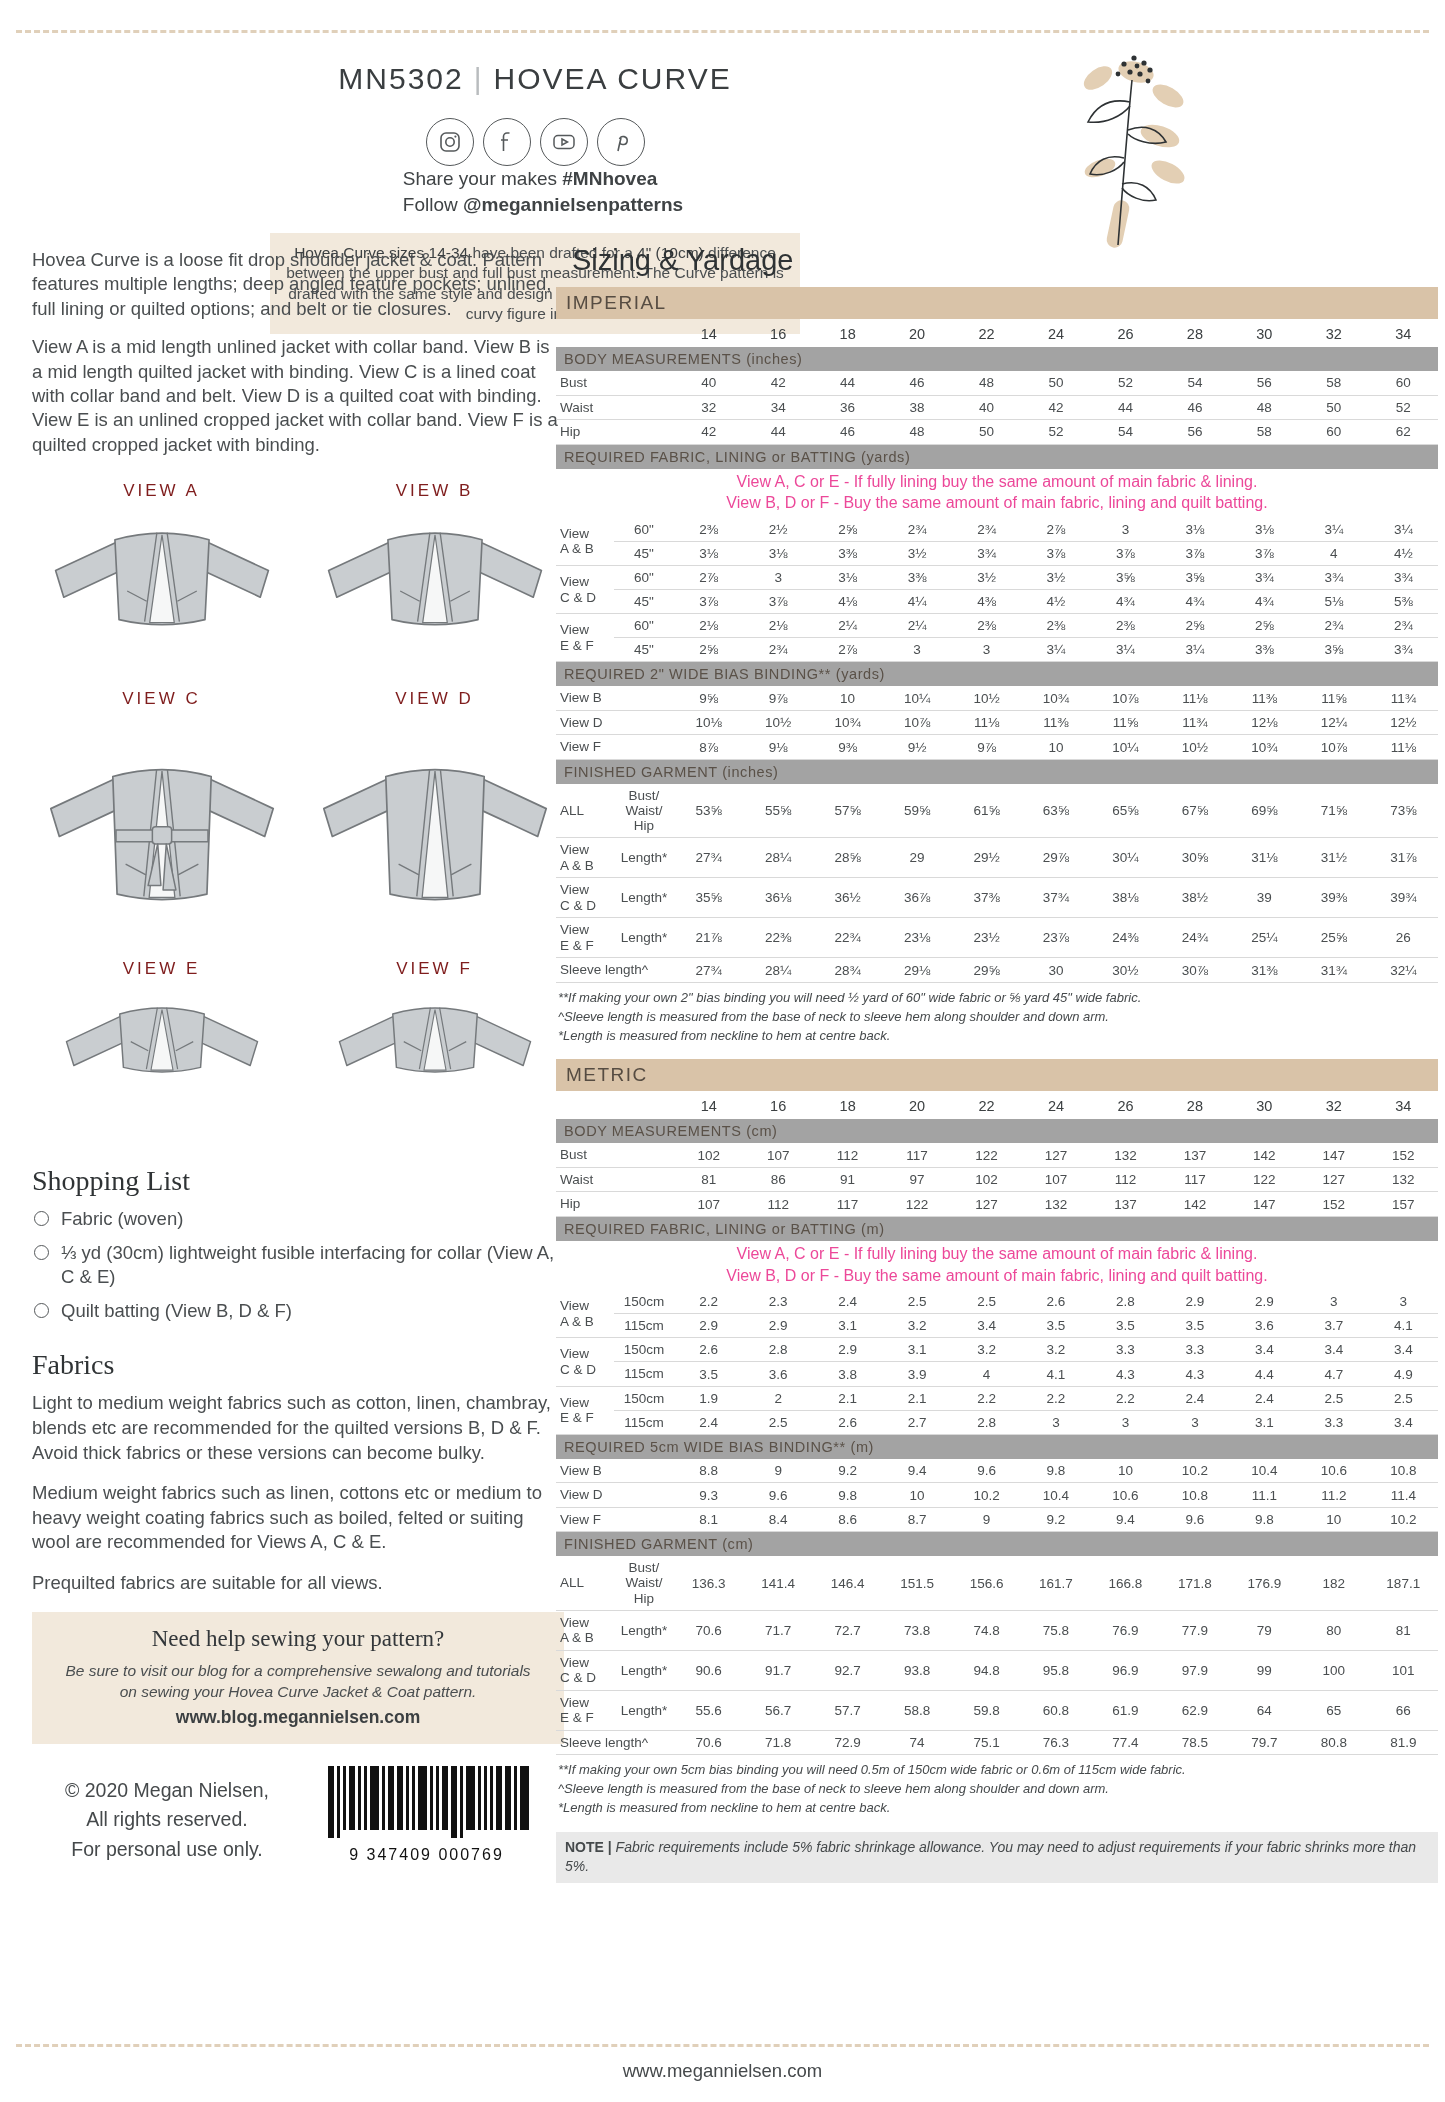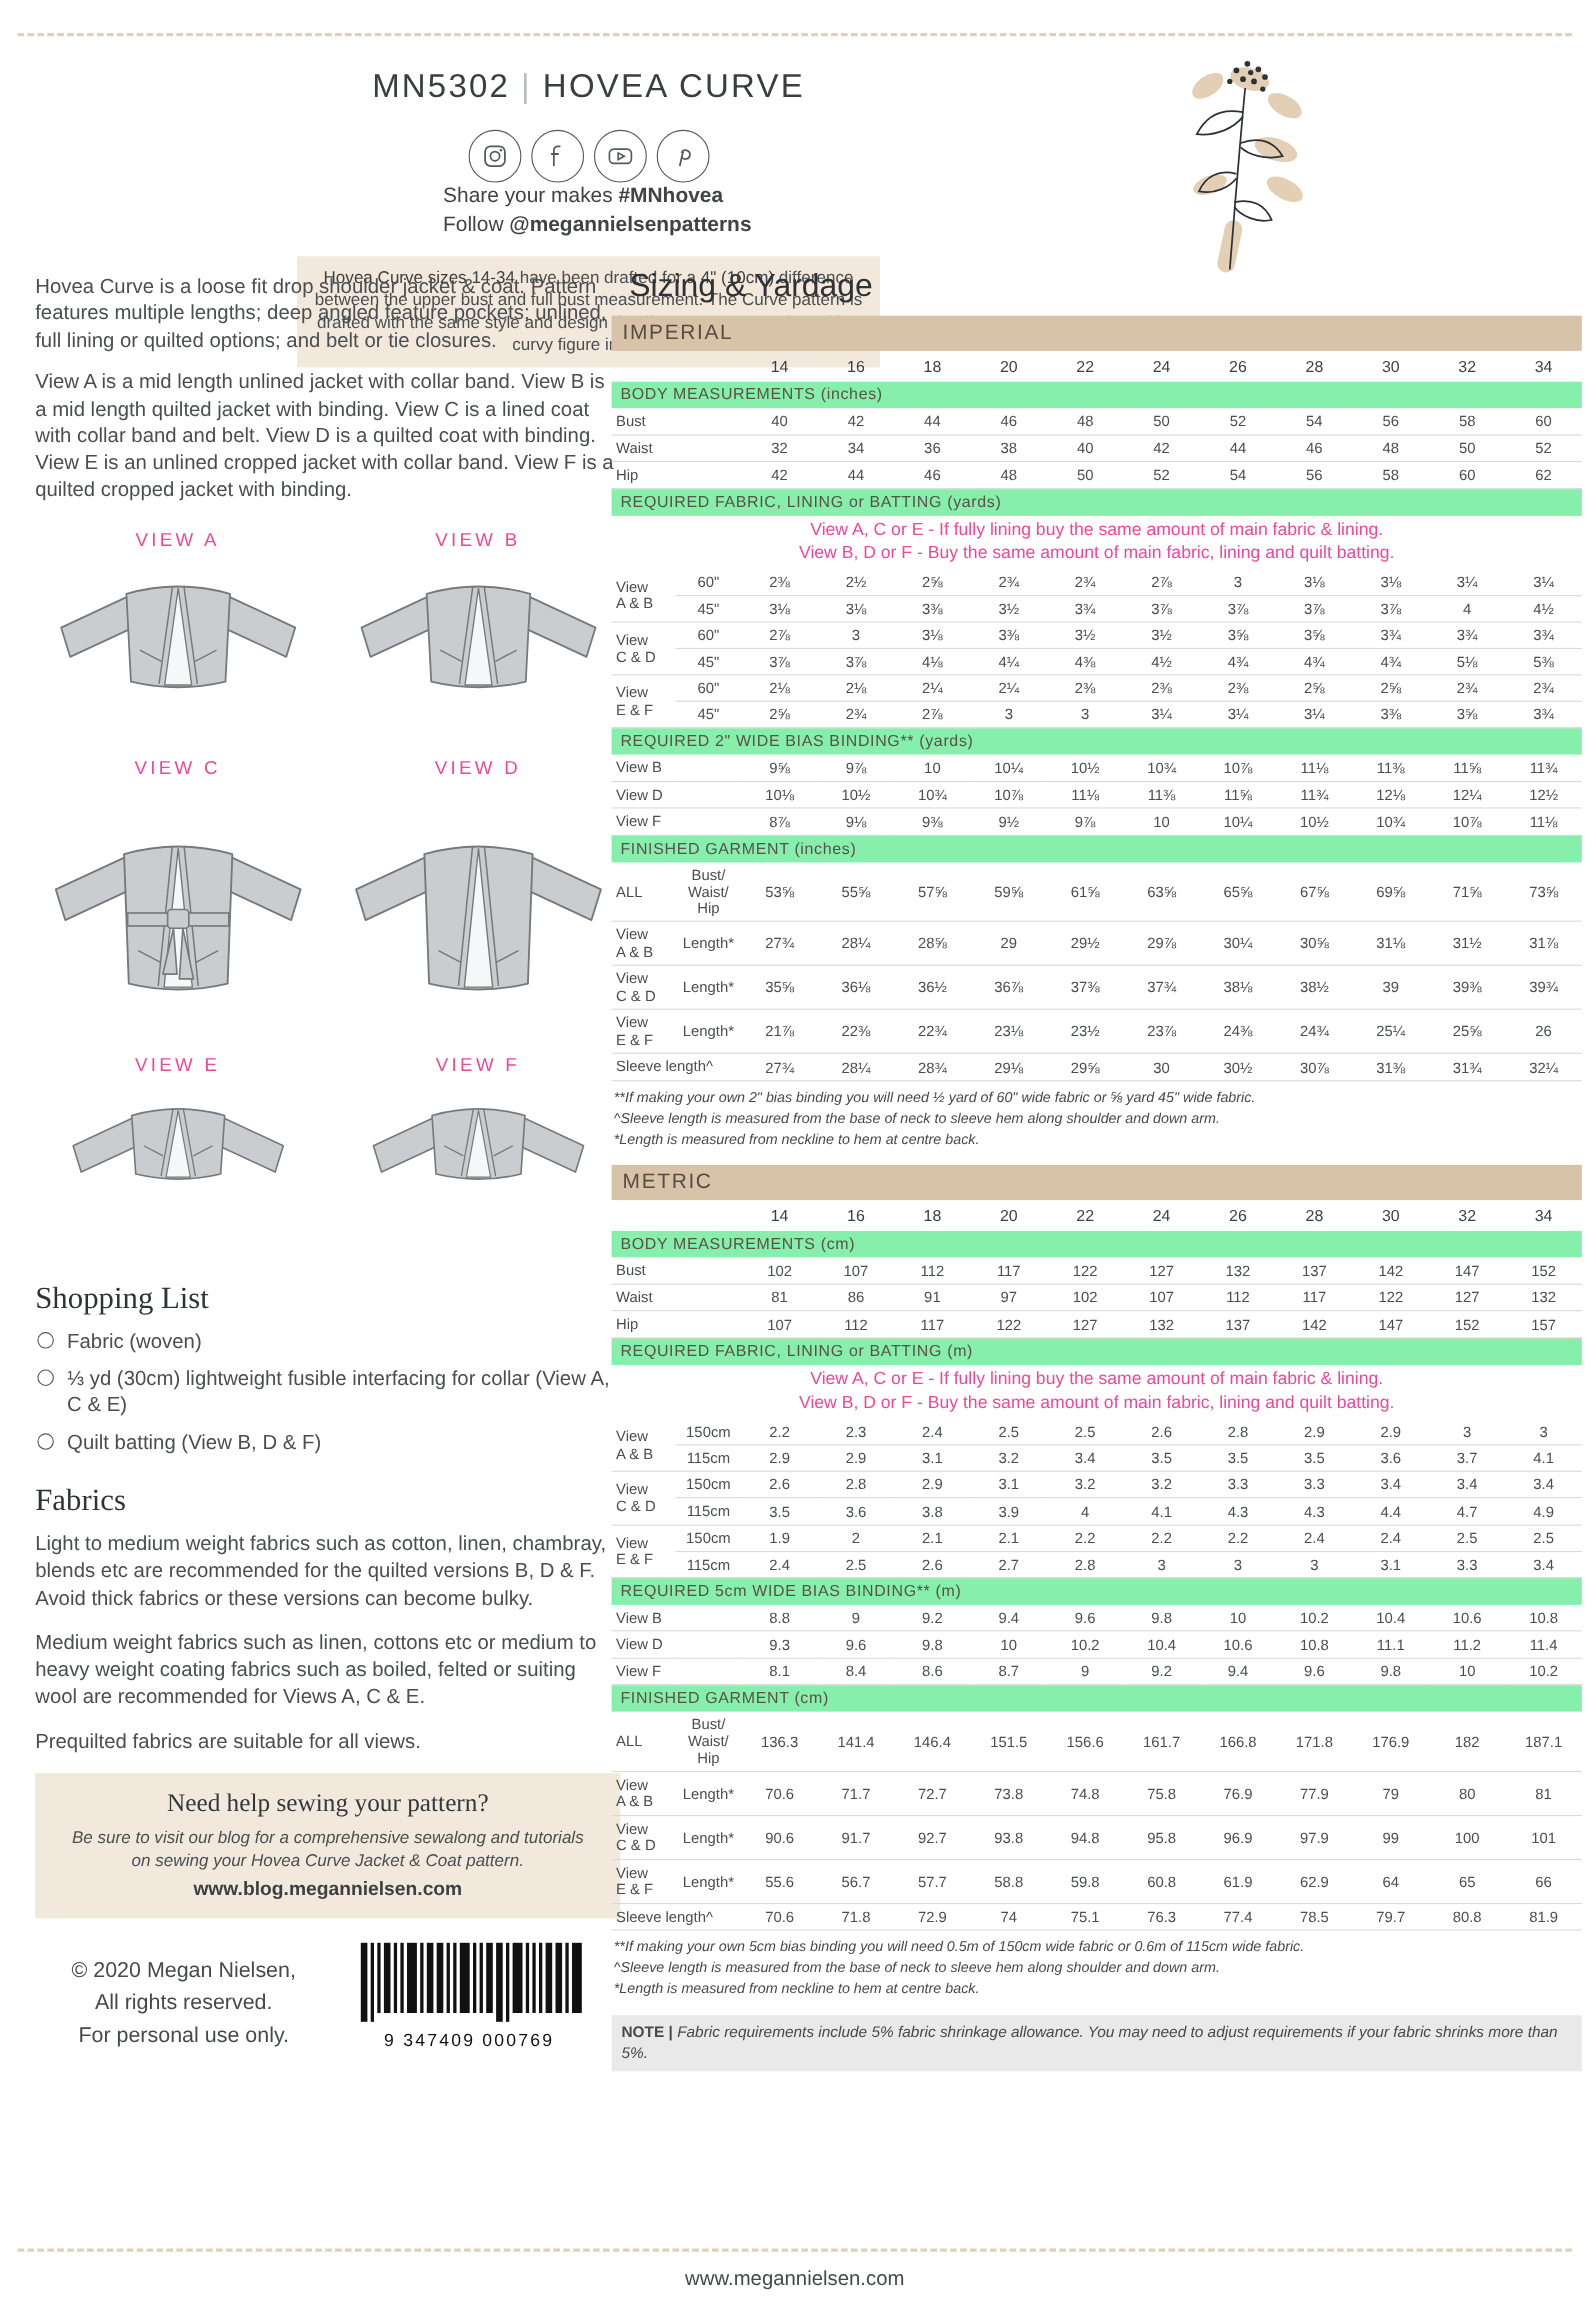--- a/index.html
+++ b/index.html
@@ -62,7 +62,7 @@
   table.sizing col.c-lbl{width:58px;}
   table.sizing col.c-sub{width:60px;}
   tr.sizes-row td{font-size:14.5px;color:#3c4042;padding:5px 1px;}
-  tr.band-row td{background:#86efac;color:#5a5148;text-align:left;font-size:14.5px;
+  tr.band-row td{background:#a3a3a3;color:#5a5148;text-align:left;font-size:14.5px;
      letter-spacing:.6px;padding:4px 8px;}
   tr.notes-row td{font-size:16px;color:#ec4899;padding:2px 0 4px 0;line-height:1.35;}
   tr.data-row td{border-bottom:1px solid #d9d9d9;}

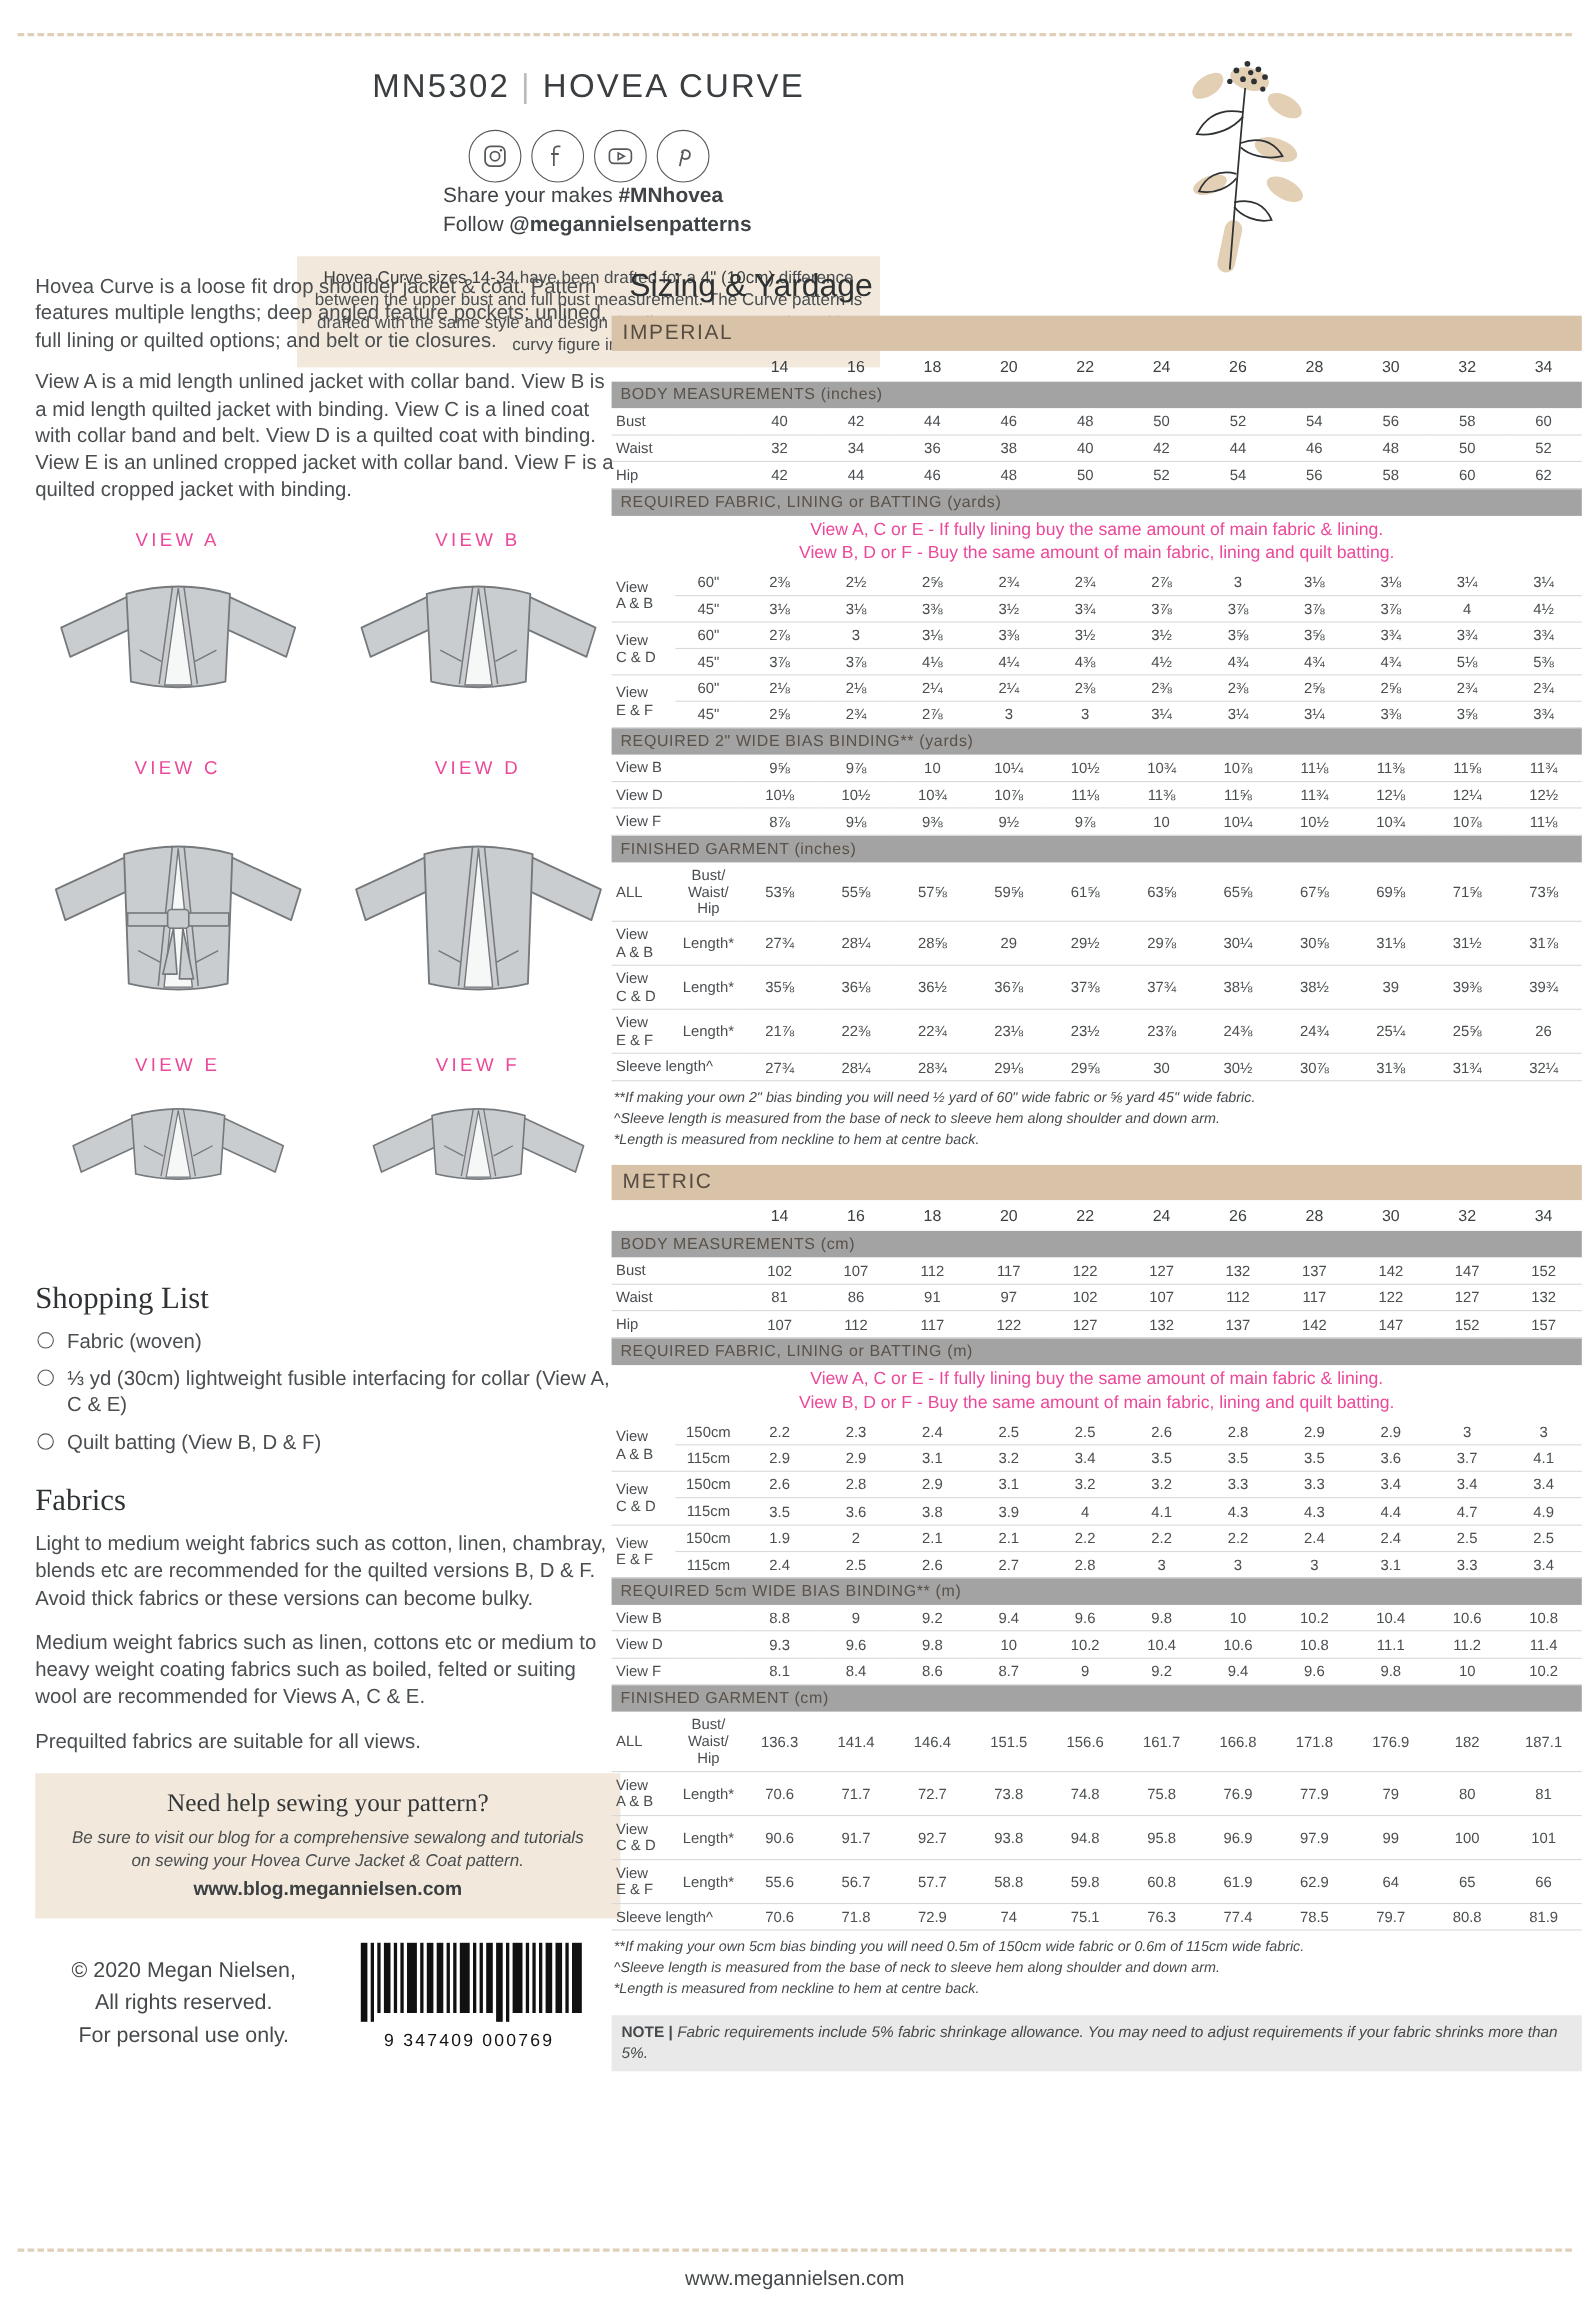--- a/index.html
+++ b/index.html
@@ -29,7 +29,7 @@
   .intro p{font-size:18.5px;line-height:1.32;margin:0 0 14px 0;color:#4a4e50;}
   .views-grid{display:grid;grid-template-columns:1fr 1fr;column-gap:14px;margin-top:6px;}
   .view-cell{text-align:center;}
-  .view-label{font-size:17px;letter-spacing:3px;color:#ec4899;margin:10px 0 2px 0;}
+  .view-label{font-size:17px;letter-spacing:3px;color:#7f1d1d;margin:10px 0 2px 0;}
   .view-cell svg{display:block;margin:0 auto;}
 
   .section-heading{font-family:"Liberation Serif",serif;font-size:28px;color:#2f3335;

